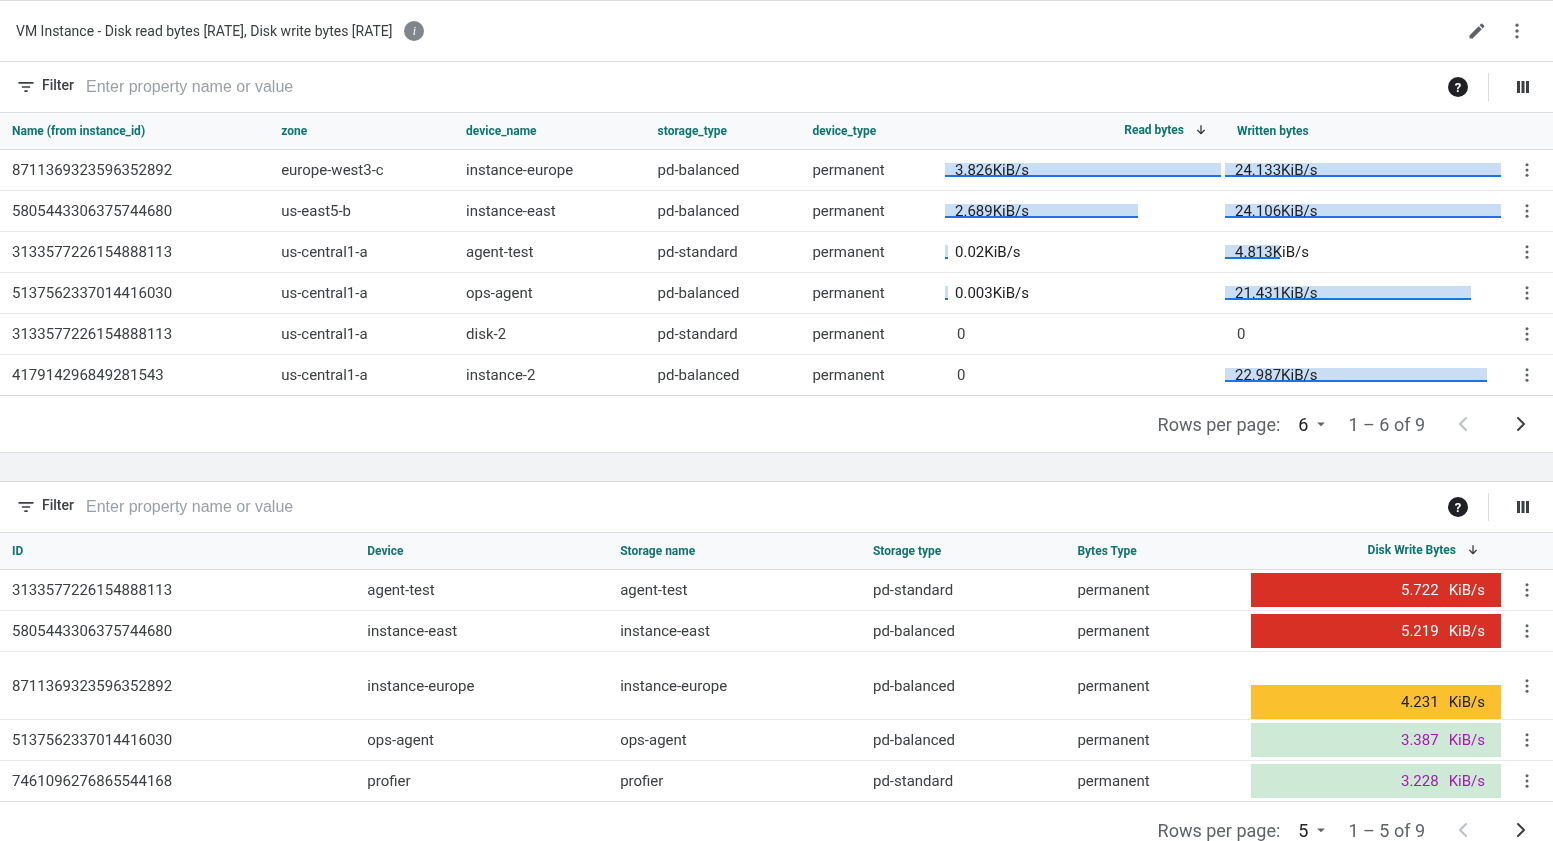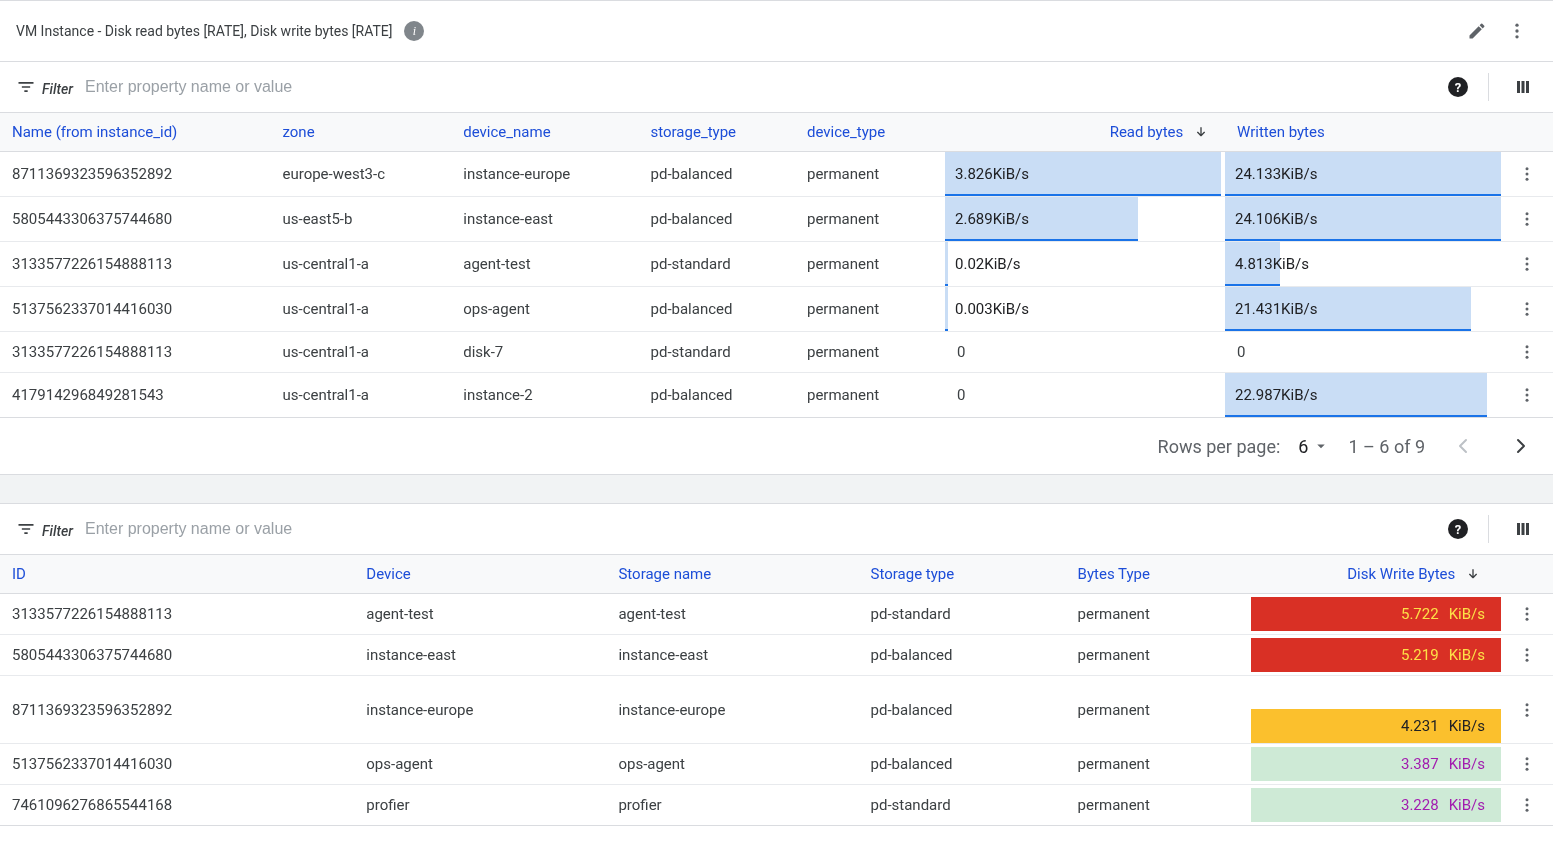--- a/index.html
+++ b/index.html
@@ -59,11 +59,10 @@
   }
   .filter-label {
     display: flex;
-    align-items: flex-end;
+    align-items: flex-start;
     gap: 6px;
     font-weight: 500;
     color: #3c4043;
-    font-style: italic;
   }
   .filter-input {
     flex: 1;

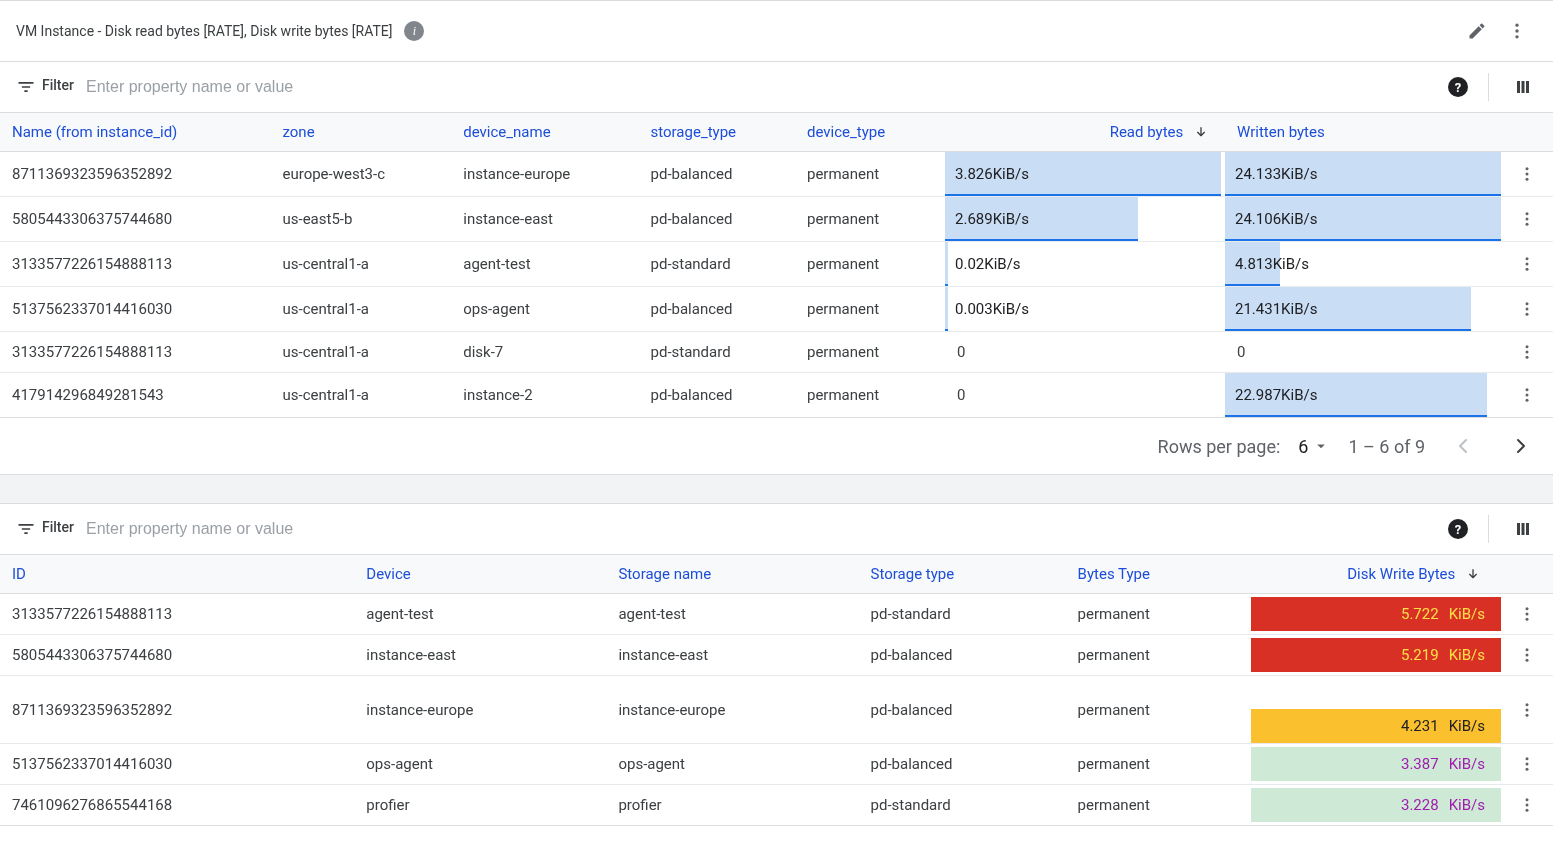--- a/index.html
+++ b/index.html
@@ -92,9 +92,9 @@
   .tbl { width: 100%; border-collapse: collapse; }
   .tbl th {
     text-align: left;
-    font-weight: 400;
-    font-size: 15px;
-    color: #1d4ed8;
+    font-weight: 700;
+    font-size: 12px;
+    color: #0f766e;
     padding: 10px 12px;
     background: #f8f9fa;
     border-bottom: 1px solid #dadce0;

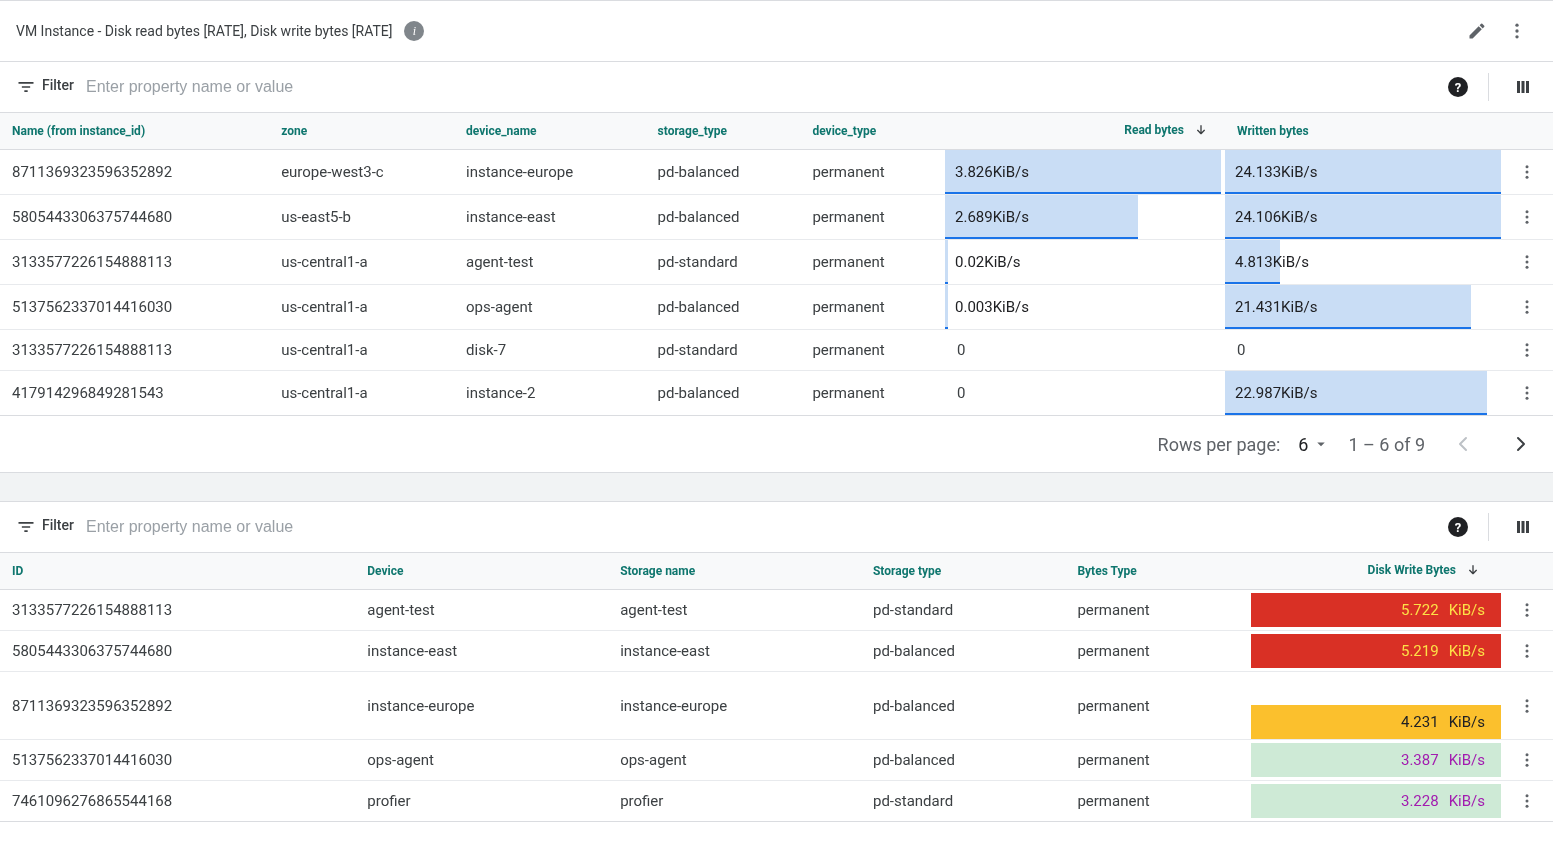--- a/index.html
+++ b/index.html
@@ -120,7 +120,7 @@
   }
   .bar-wrap {
     position: relative;
-    height: 44px;
+    height: 14px;
     display: flex;
     align-items: center;
   }

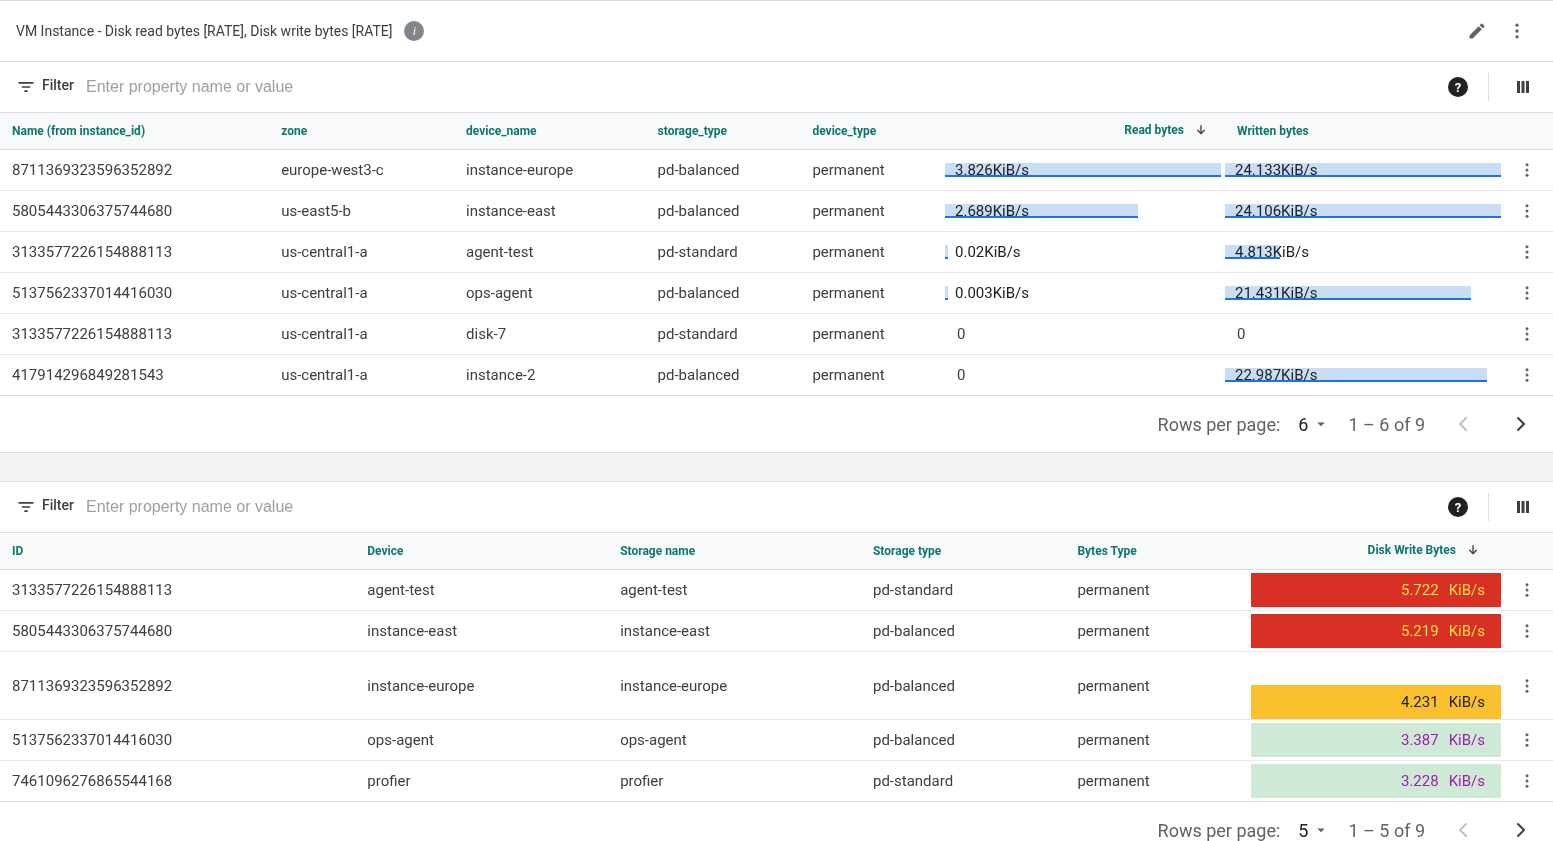--- a/index.html
+++ b/index.html
@@ -343,7 +343,7 @@
         <tr>
           <td>3133577226154888113</td>
           <td>us-central1-a</td>
-          <td>disk-7</td>
+          <td>disk-2</td>
           <td>pd-standard</td>
           <td>permanent</td>
           <td style="padding-left:16px">0</td>

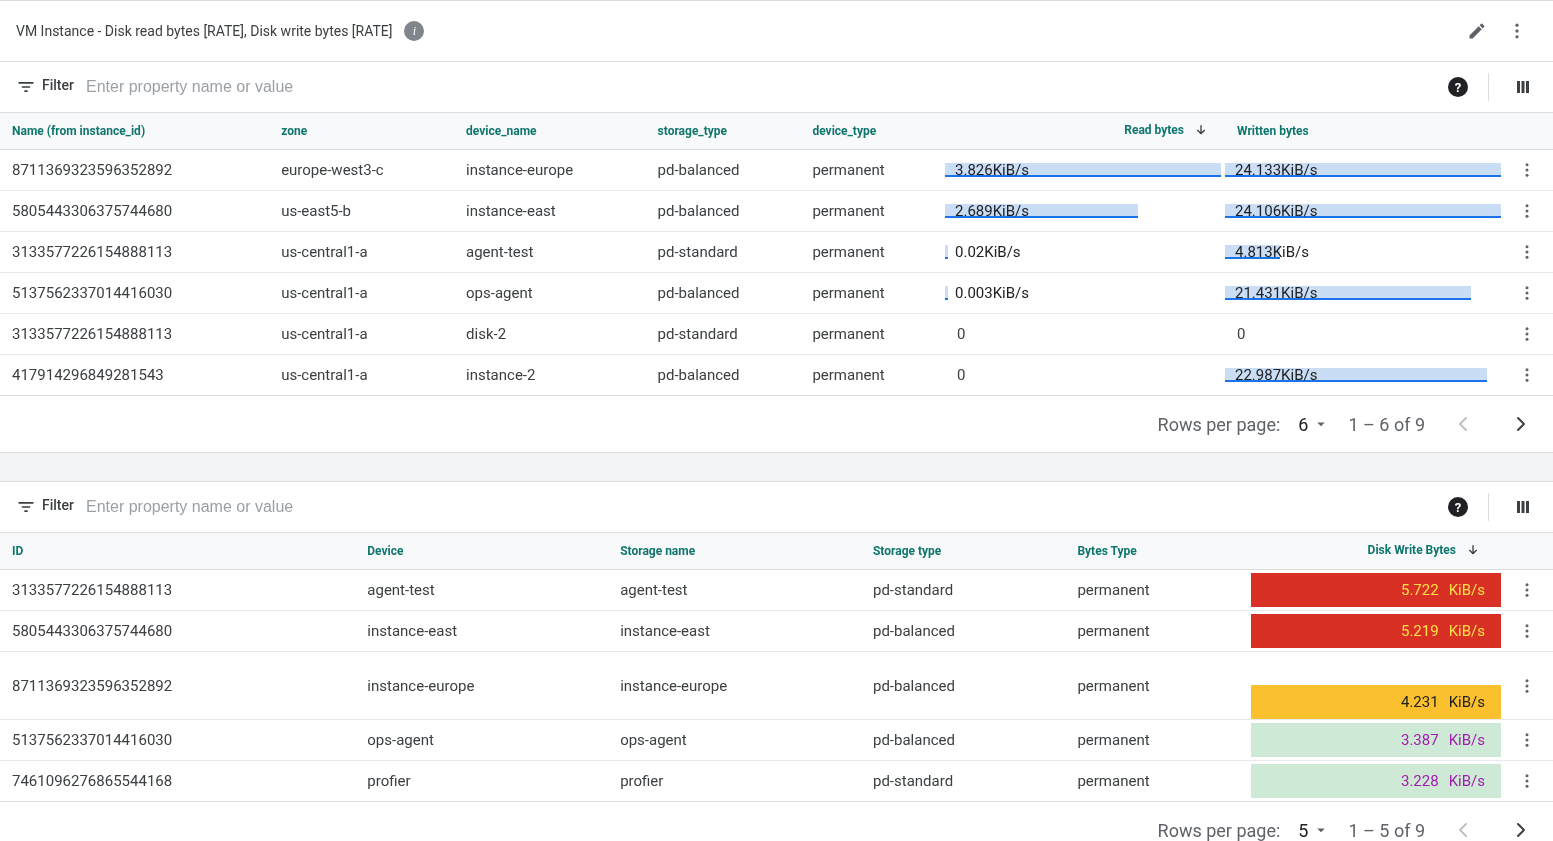--- a/index.html
+++ b/index.html
@@ -153,7 +153,7 @@
     height: 34px;
     padding: 0 16px;
   }
-  .heat-red { background: #d93025; color: #fde047; }
+  .heat-red { background: #d93025; color: #ffffff; }
   .heat-yellow { background: #fbc02d; color: #202124; margin-top: 33px; }
   .heat-green { background: #ceead6; color: #a21caf; }
 

